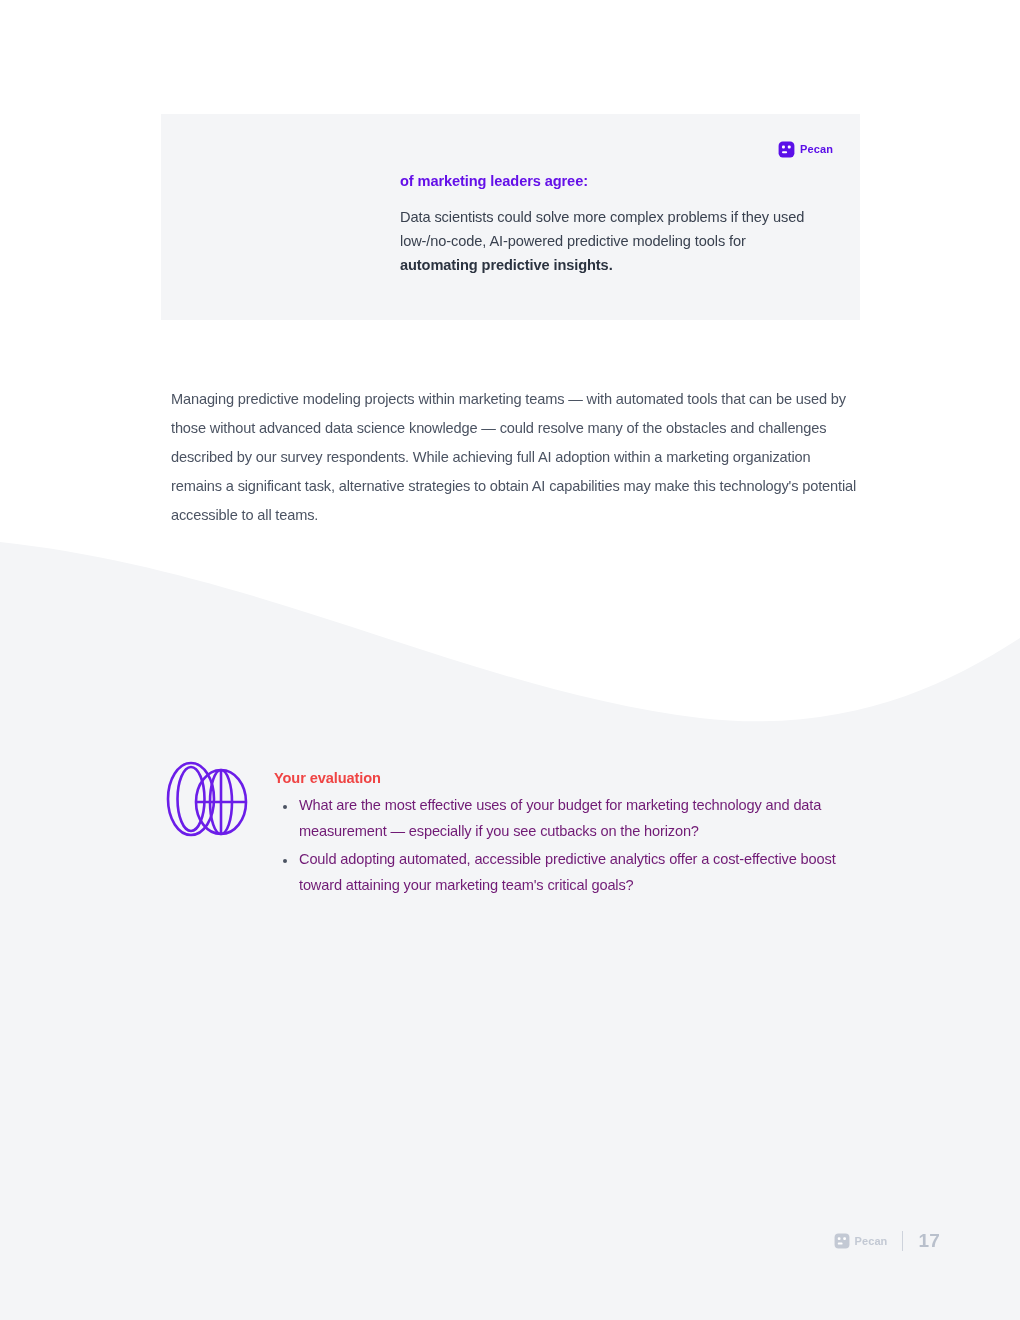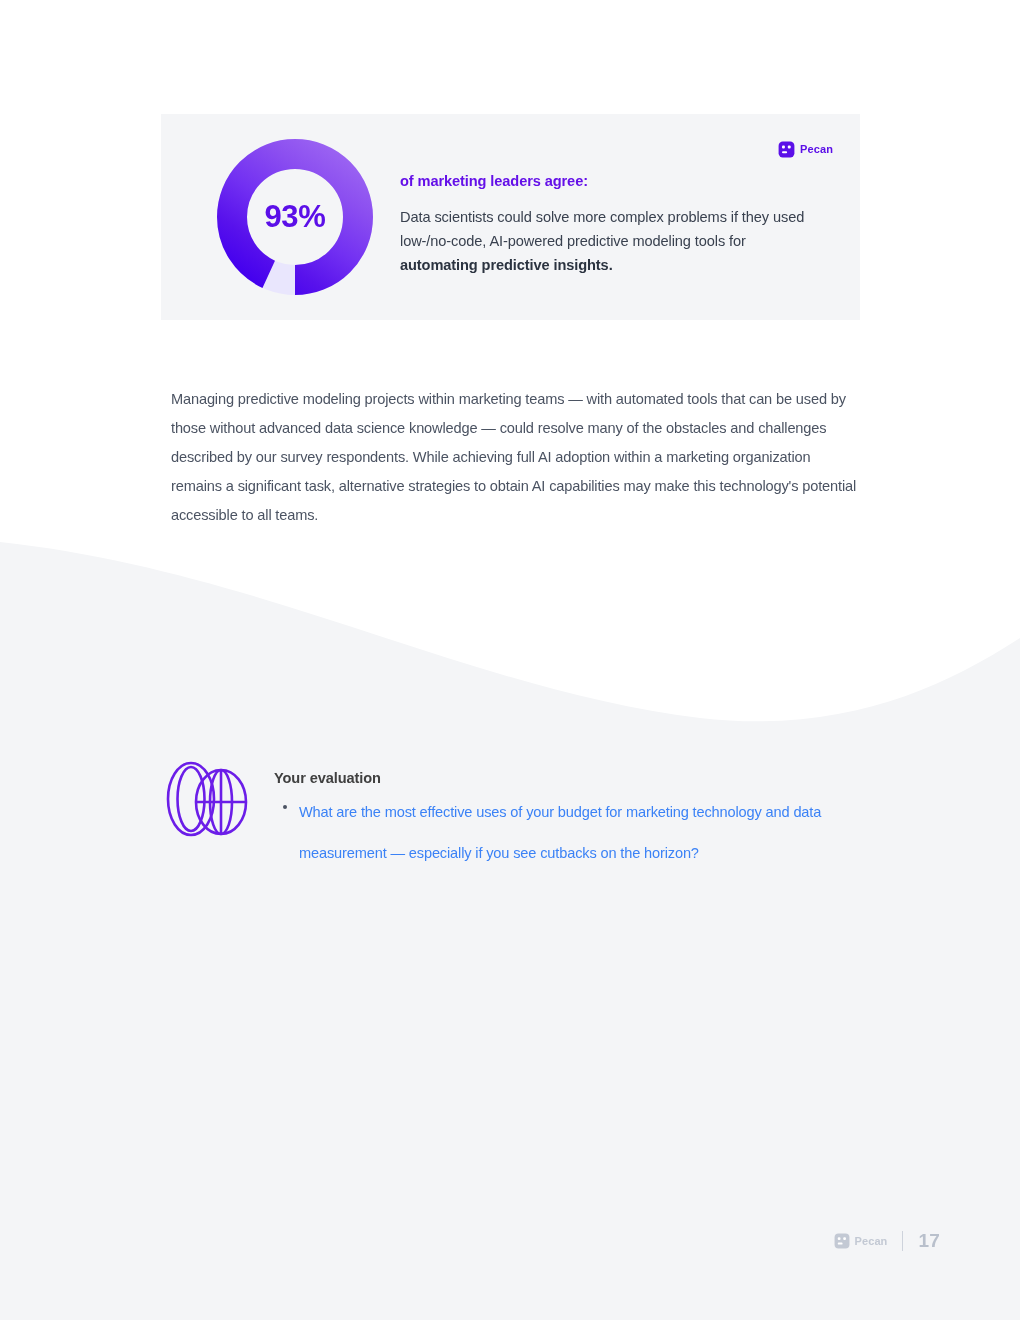--- a/index.html
+++ b/index.html
@@ -230,24 +230,6 @@
       <span class="brand-name">Pecan</span>
     </div>
 
-    <div class="donut-wrap">
-      <svg width="168" height="168" viewBox="0 0 168 168" aria-hidden="true">
-        <defs>
-          <linearGradient id="donutGrad" x1="0%" y1="85%" x2="100%" y2="15%">
-            <stop offset="0%" stop-color="#9a62f2"></stop>
-            <stop offset="22%" stop-color="#8b4ef0"></stop>
-            <stop offset="52%" stop-color="#7230f2"></stop>
-            <stop offset="78%" stop-color="#5812ec"></stop>
-            <stop offset="100%" stop-color="#4400ee"></stop>
-          </linearGradient>
-        </defs>
-
-        <circle cx="84" cy="84" r="63" fill="none" stroke="#e9e6fd" stroke-width="30"></circle>
-
-        <circle cx="84" cy="84" r="63" fill="none" stroke="url(#donutGrad)" stroke-width="30" stroke-dasharray="368.1 27.7" transform="rotate(-90 84 84) scale(-1 1) translate(-168 0)"></circle>
-      </svg>
-      <div class="donut-label">93%</div>
-    </div>
 
     <div class="card-text">
       <p class="card-kicker">of marketing leaders agree:</p>

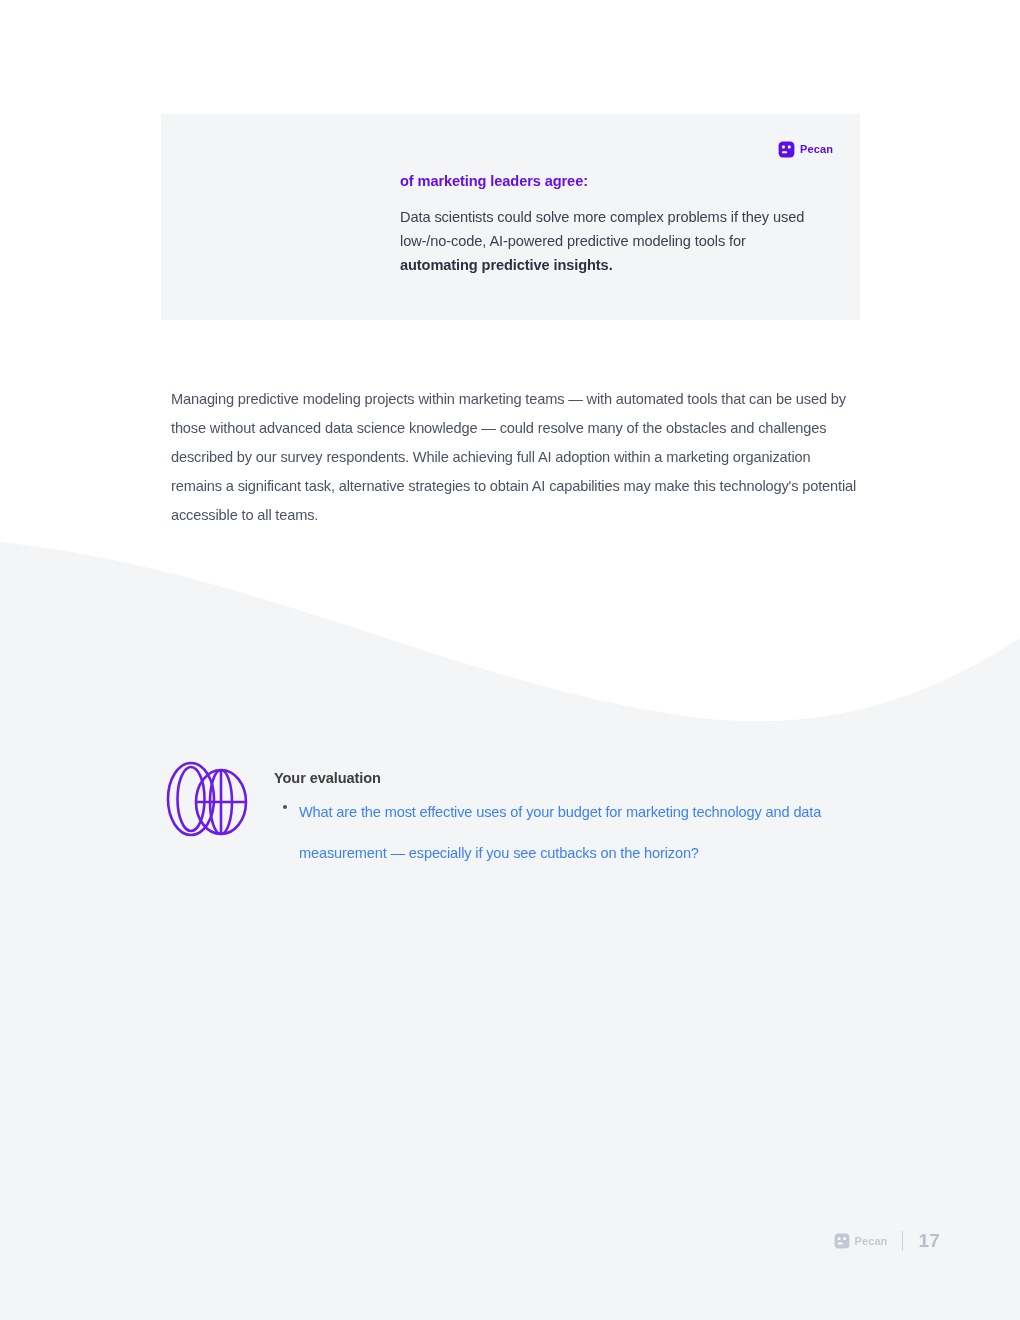--- a/index.html
+++ b/index.html
@@ -156,7 +156,7 @@
   .eval-heading {
     font-size: 14.6px;
     font-weight: 700;
-    color: #404040;
+    color: #ef4444;
     letter-spacing: -0.1px;
     margin: 10px 0 6px 0;
   }

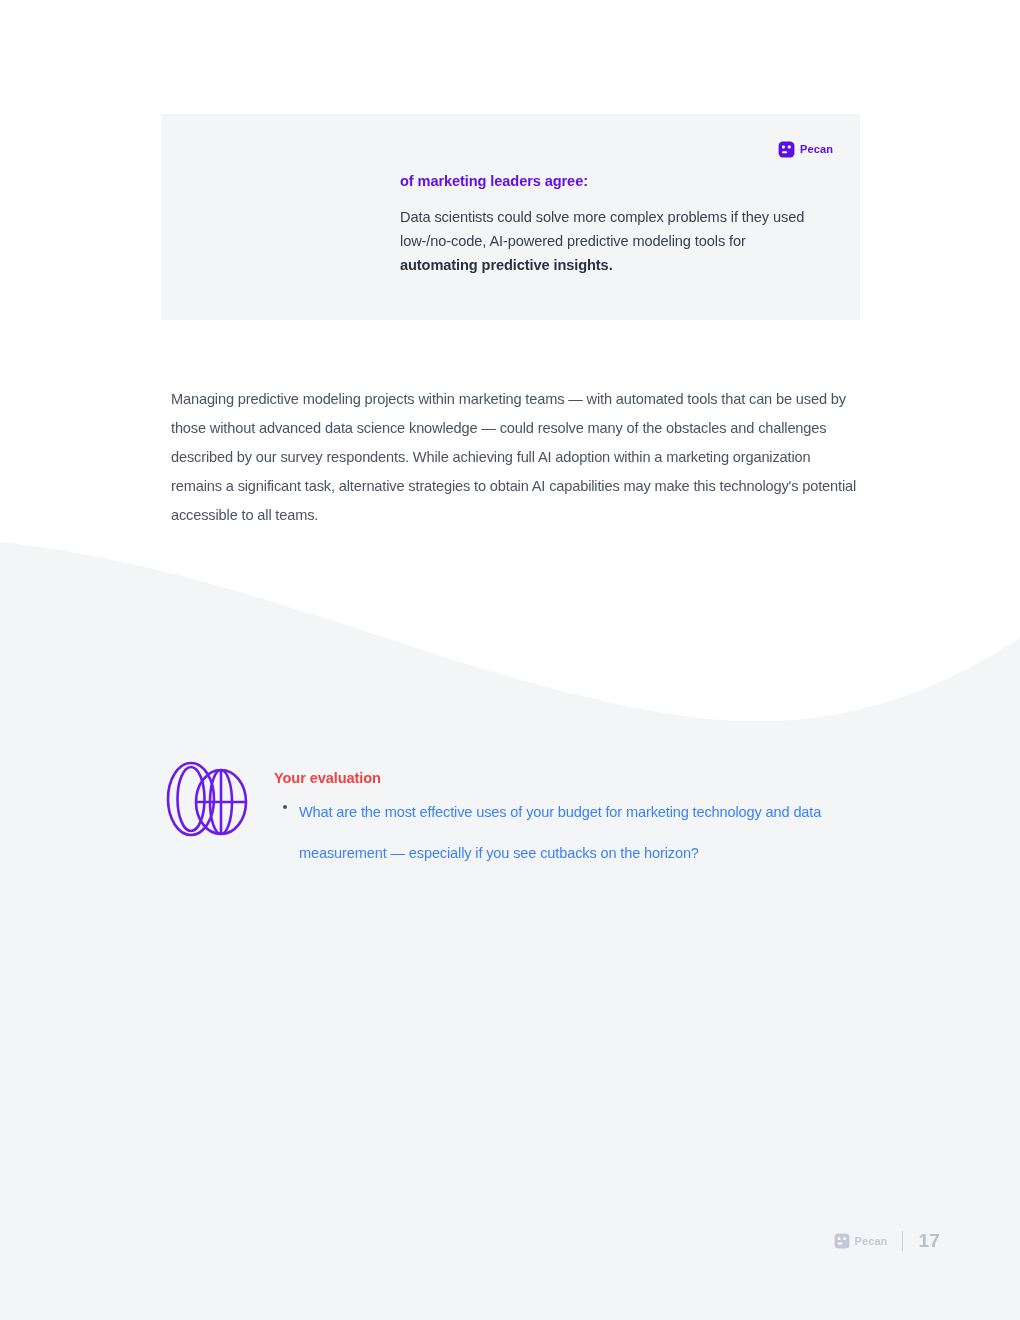--- a/index.html
+++ b/index.html
@@ -170,8 +170,8 @@
     position: relative;
     padding-left: 25px;
     font-size: 14.6px;
-    line-height: 41px;
-    color: #3b82f6;
+    line-height: 26px;
+    color: #701a75;
     letter-spacing: -0.15px;
     margin-bottom: 2px;
   }

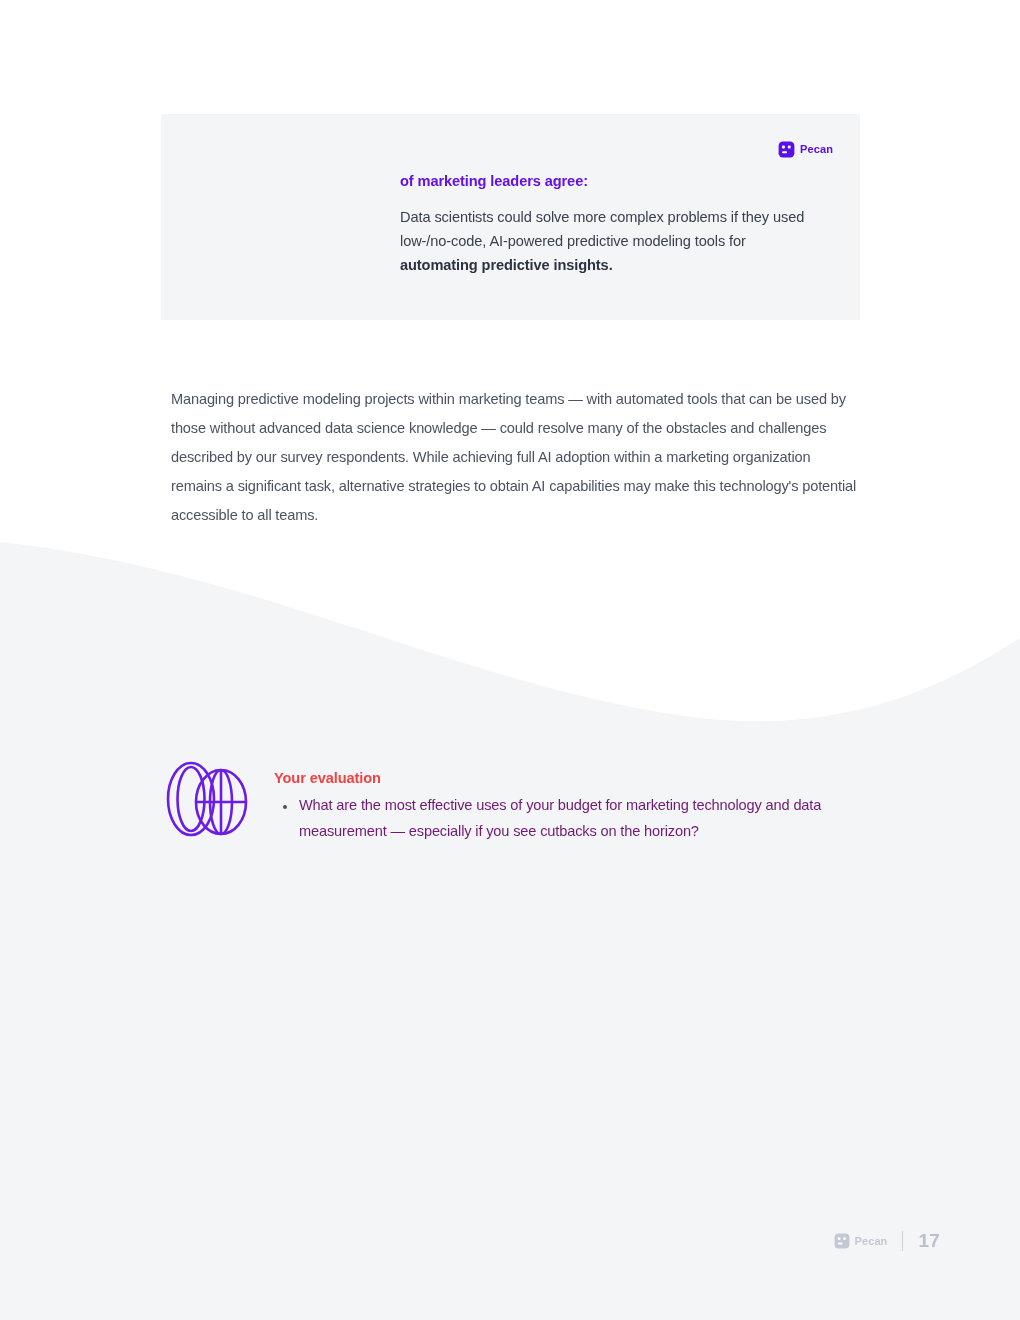--- a/index.html
+++ b/index.html
@@ -258,6 +258,7 @@
       <p class="eval-heading">Your evaluation</p>
       <ul class="eval-list">
         <li>What are the most effective uses of your budget for marketing technology and data measurement — especially if you see cutbacks on the horizon?</li>
+        <li>Could adopting automated, accessible predictive analytics offer a cost-effective boost toward attaining your marketing team's critical goals?</li>
       </ul>
     </div>
   </div>

